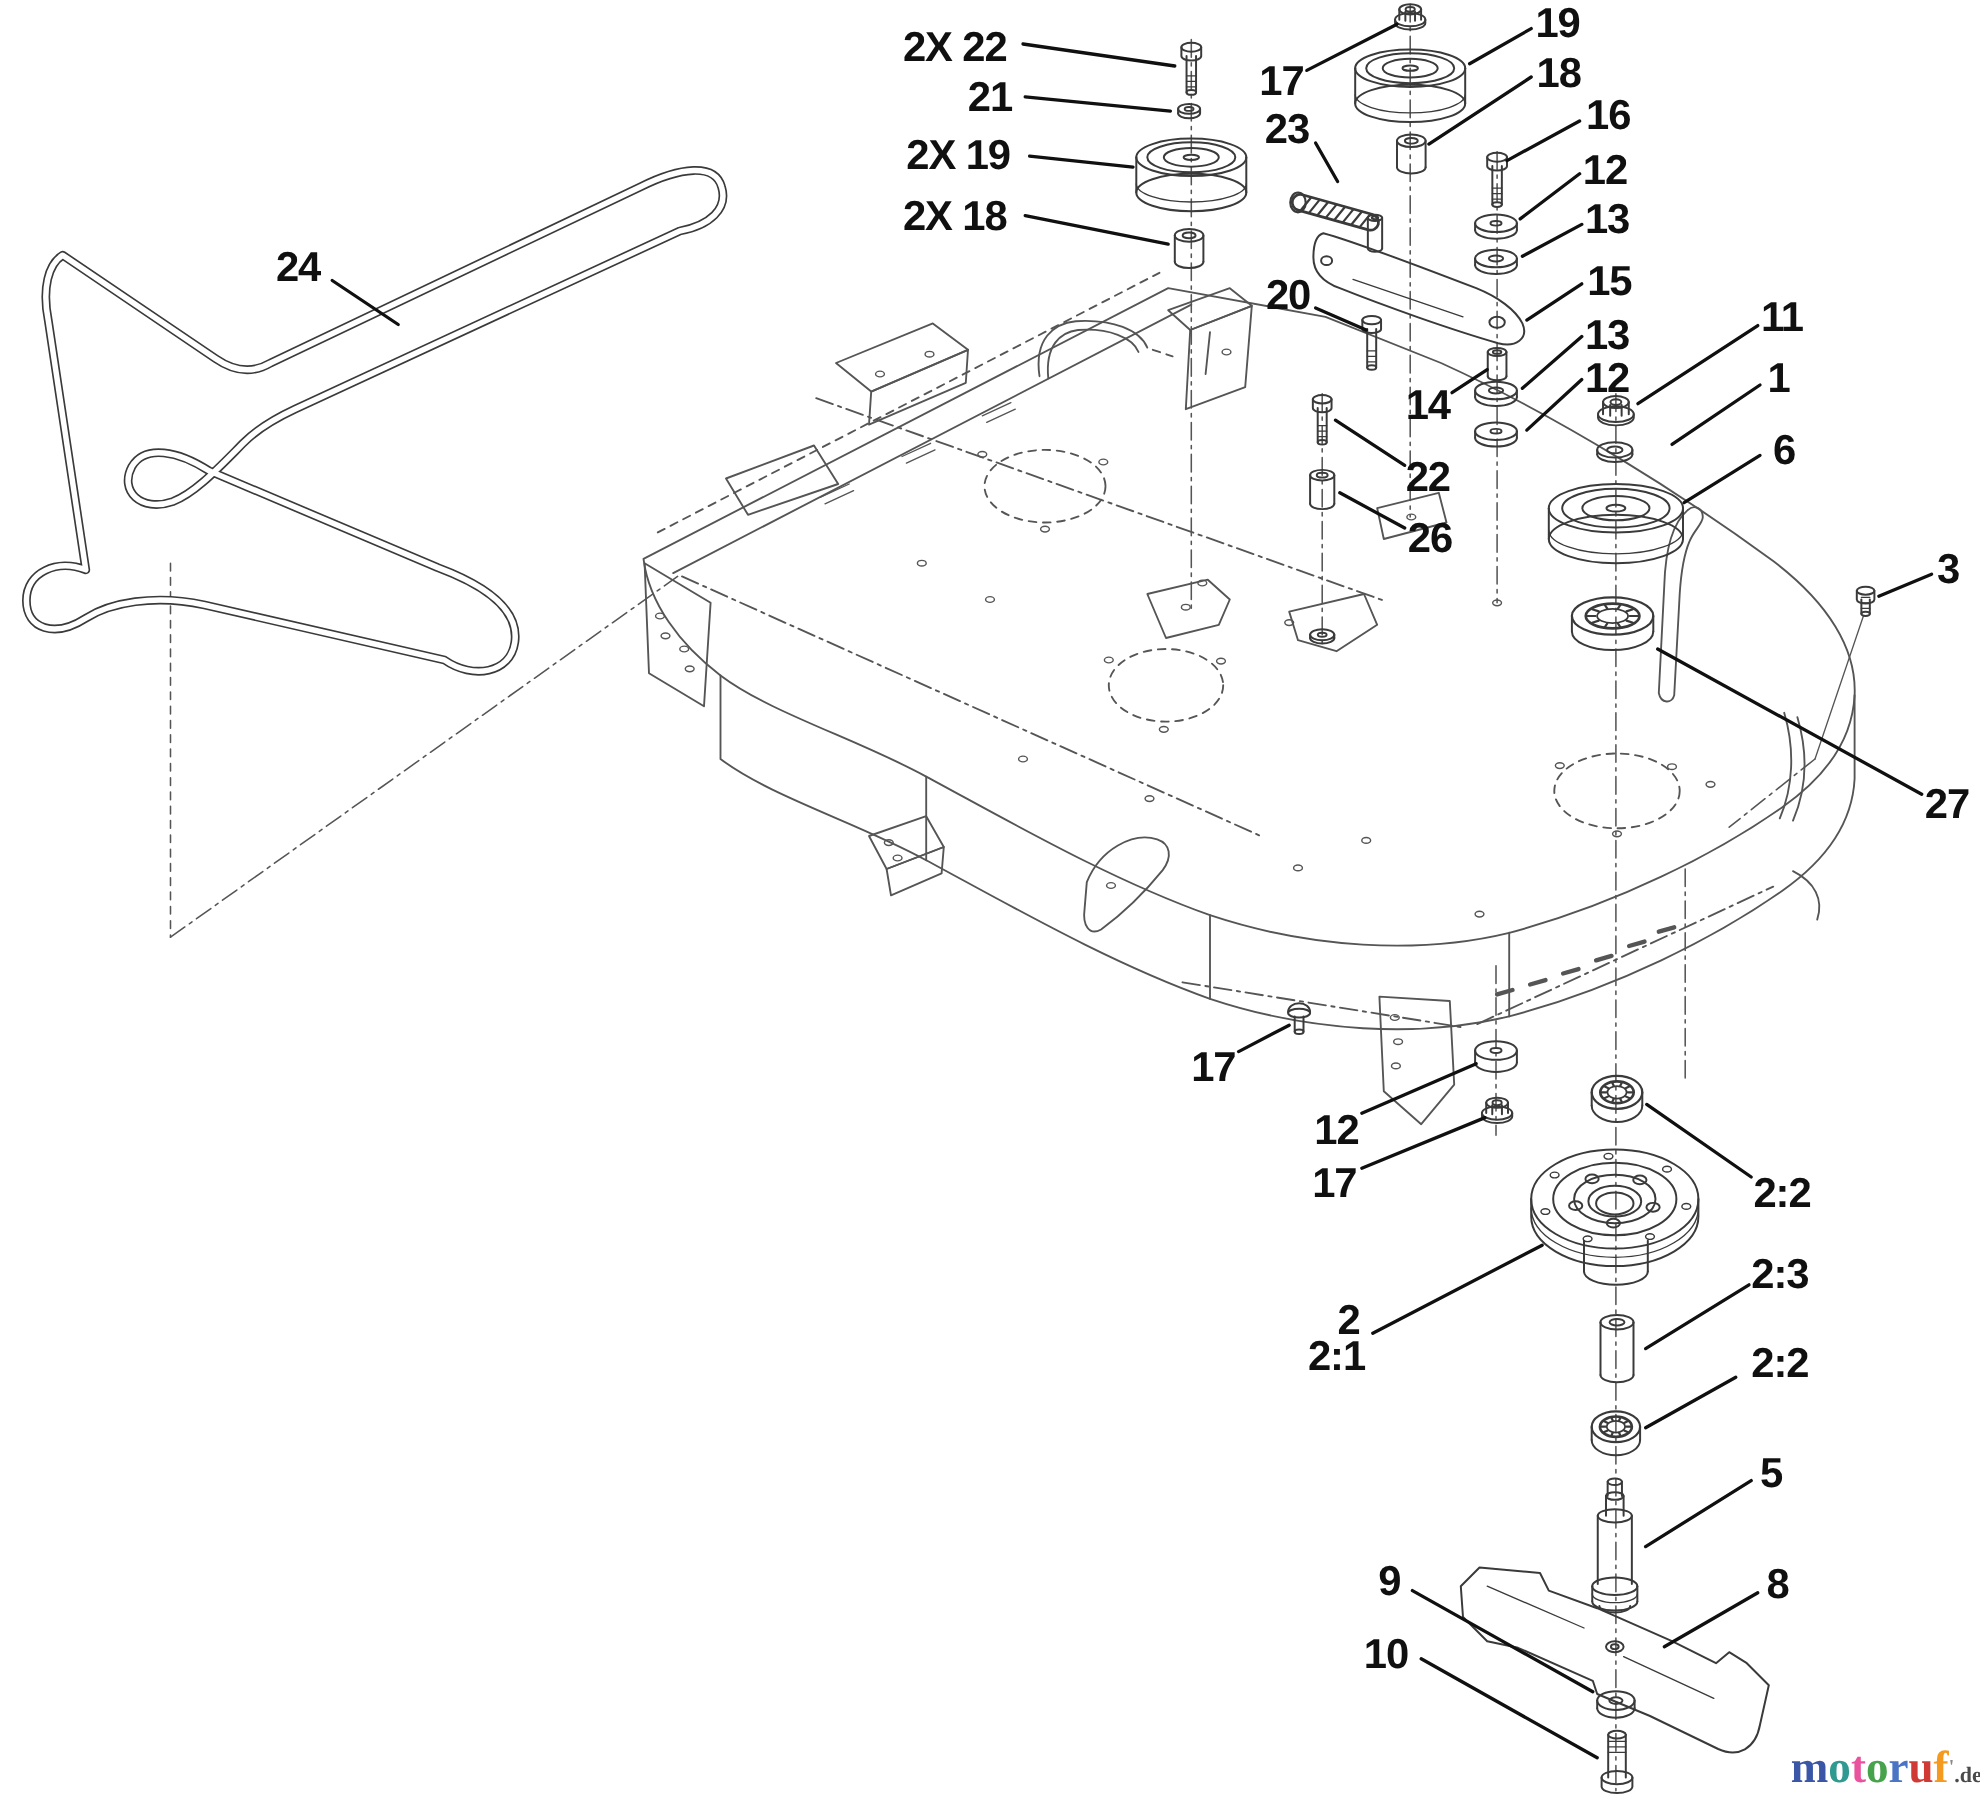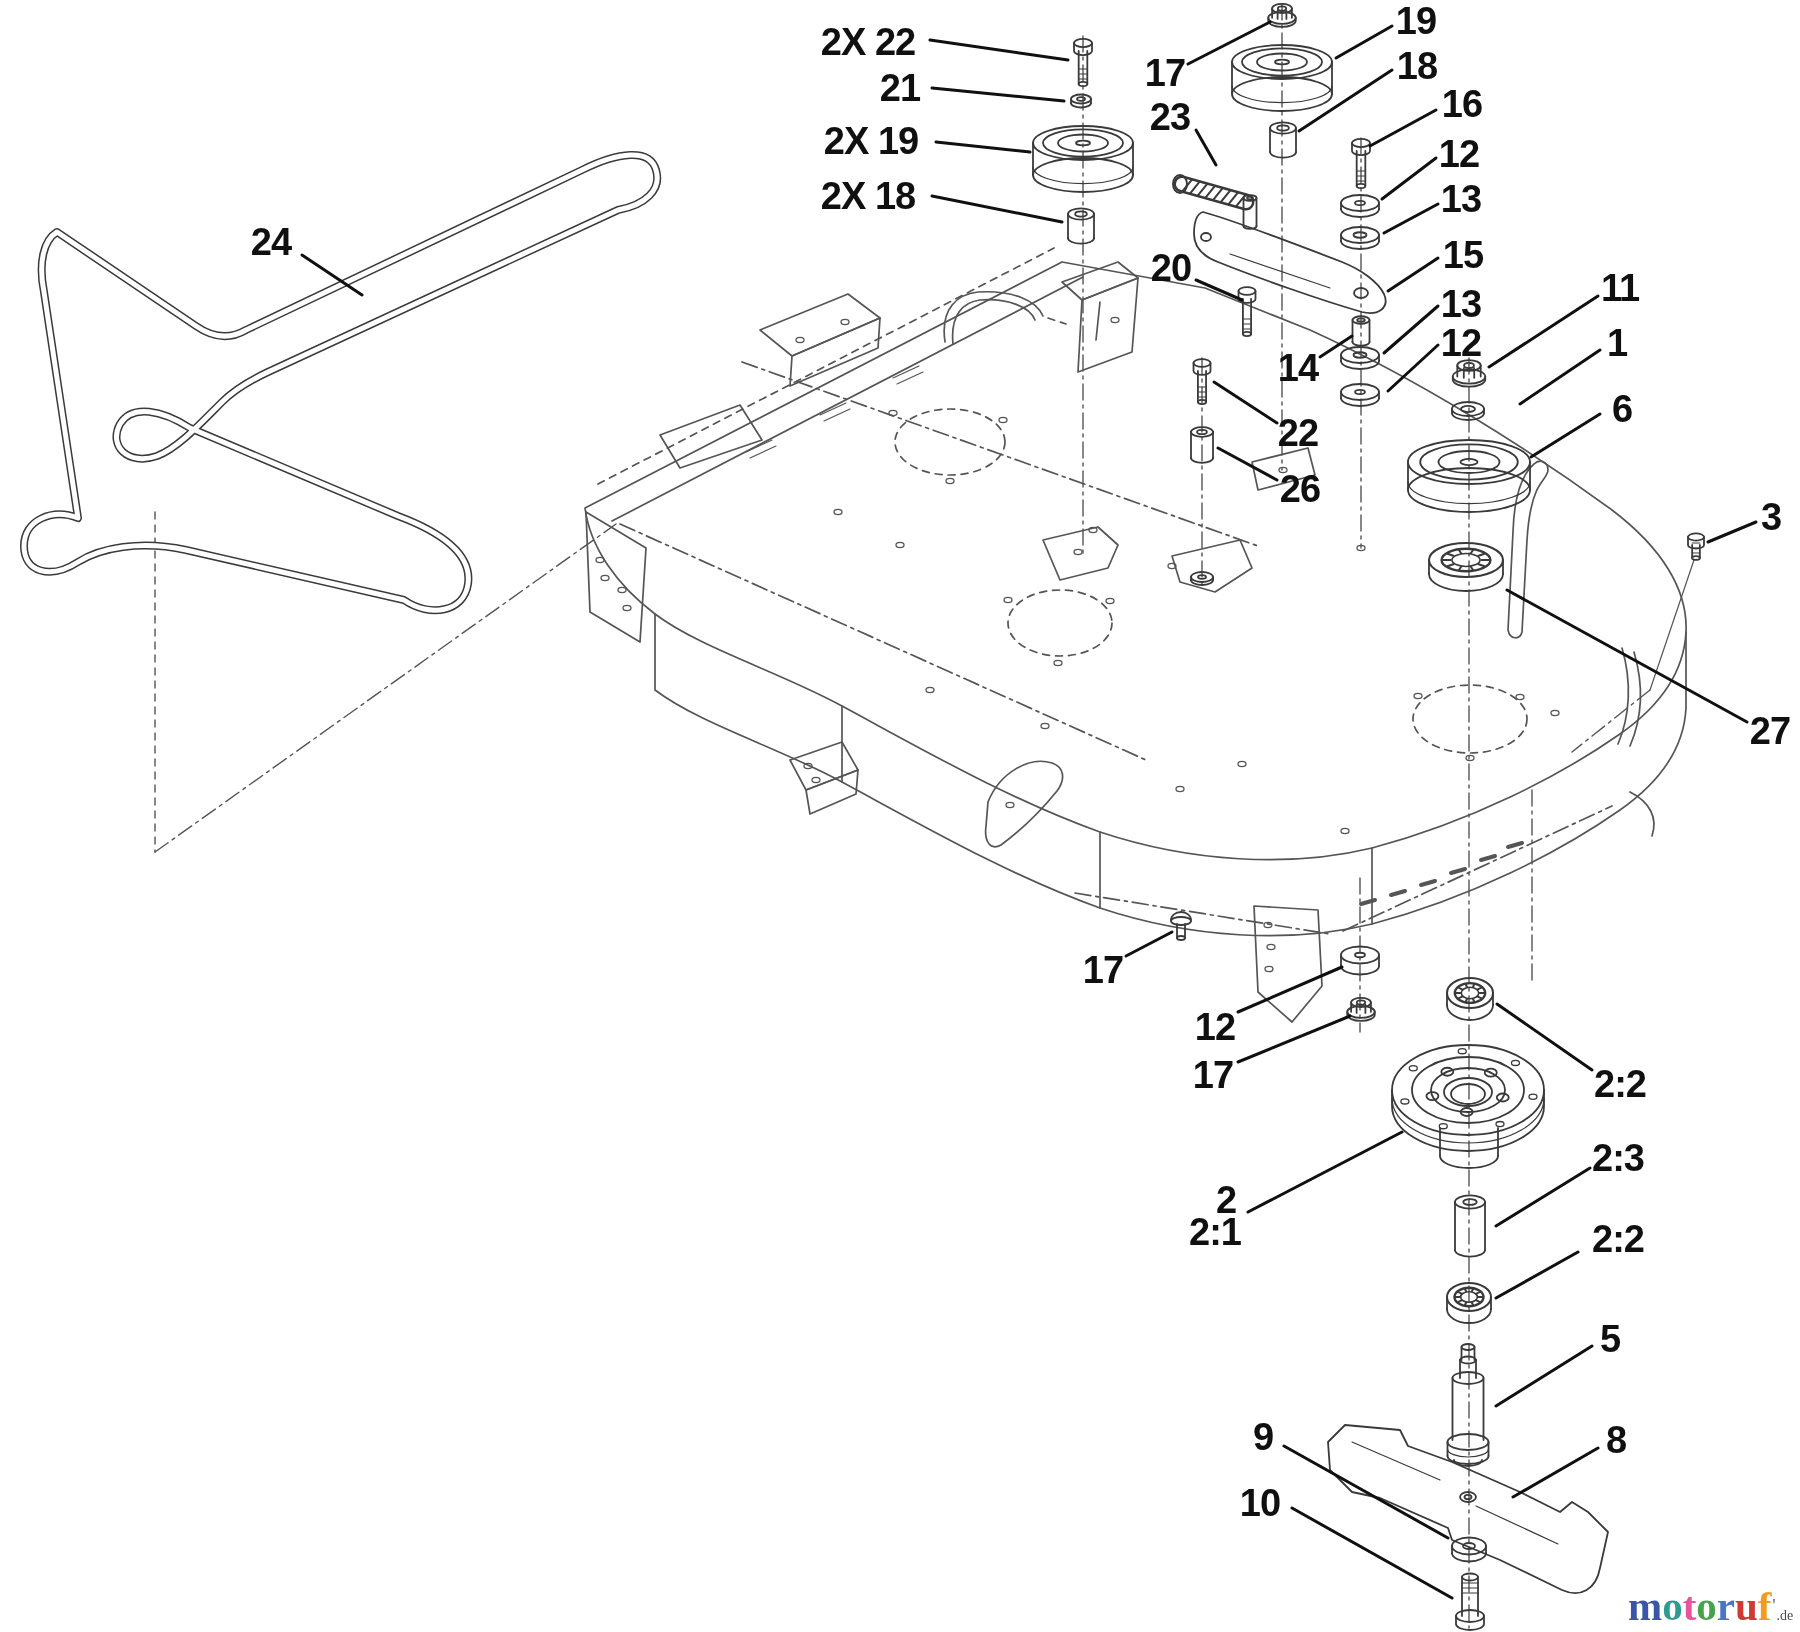--- a/index.html
+++ b/index.html
@@ -10,7 +10,7 @@
         font-family:"Liberation Serif", serif;font-weight:bold;font-size:41px;line-height:44px;}
   .logo .lt{display:inline-block;}
   .logo .tick{font-size:18px;color:#8a8a8a;vertical-align:top;}
-  .logo .suffix{font-size:14px;font-weight:normal;}
+  .logo .suffix{font-size:20px;font-weight:bold;}
   text.plabel{font-weight:bold;letter-spacing:-1px;}
 </style>
 </head>

